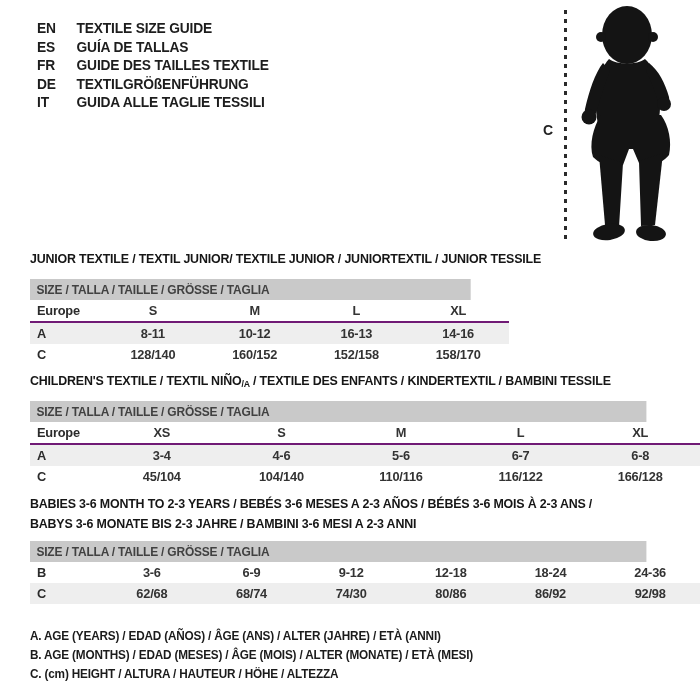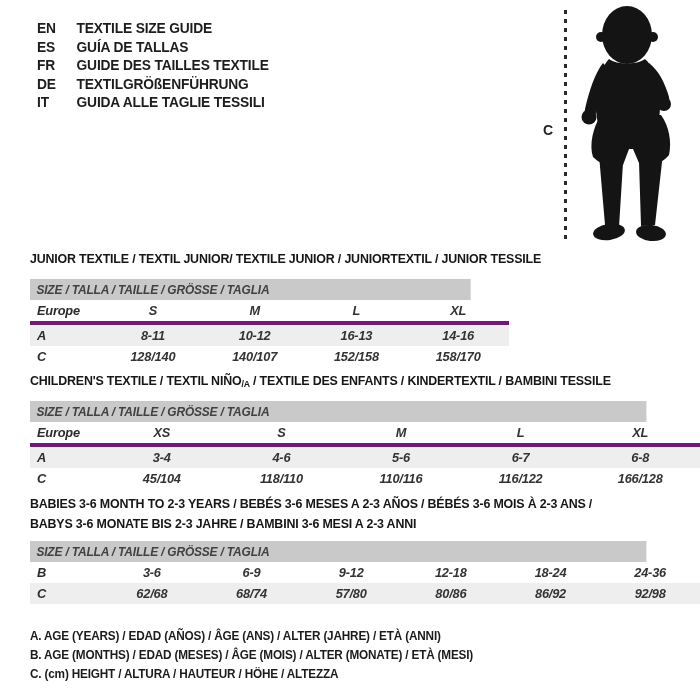--- a/index.html
+++ b/index.html
@@ -24,7 +24,7 @@
   
   .t-title { position:absolute; font-size:13.5px; font-weight:bold; letter-spacing:-0.2px; color:#161616; }
   .t-title .subpart { font-size:9.5px; vertical-align:-2px; }
-  .tbl { position:absolute; font-size:12.8px; letter-spacing:-0.2px;font-style:italic; }
+  .tbl { position:absolute; font-size:12.8px; letter-spacing:-0.2px; }
   .sizehdr { height:21px; line-height:21px; background:#c9c9c9; color:#414141;
     font-weight:bold; font-size:13px; padding-left:7px; }
   .trow { display:grid; height:21px; align-items:center; font-weight:bold; color:#333; }

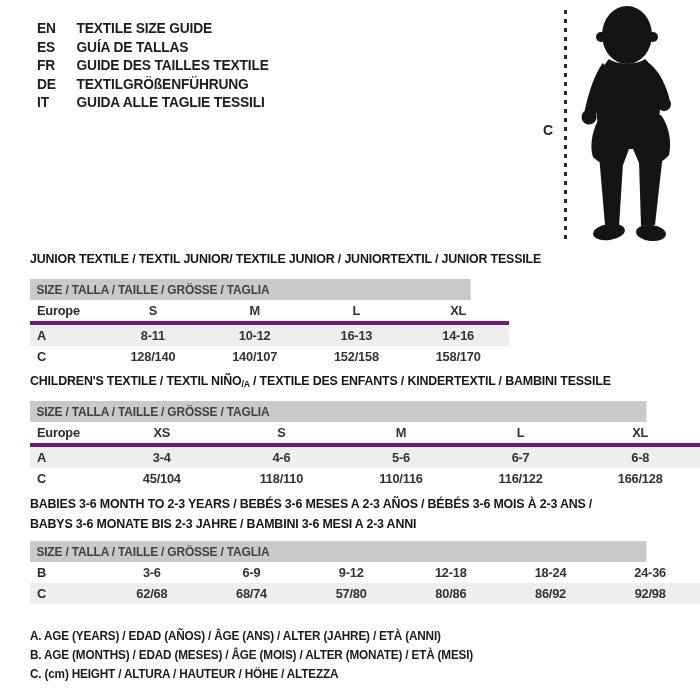--- a/index.html
+++ b/index.html
@@ -34,7 +34,7 @@
   .trow span { text-align:center; }
   .trow .lbl { text-align:left; padding-left:7px; color:#2b2b2b; }
   .stripe { background:#eeeeee; }
-  .europe { border-bottom:4px solid #701a75; }
+  .europe { border-bottom:2px solid #701a75; }
 
   
   .footnotes { position:absolute; left:18px; top:627px; }

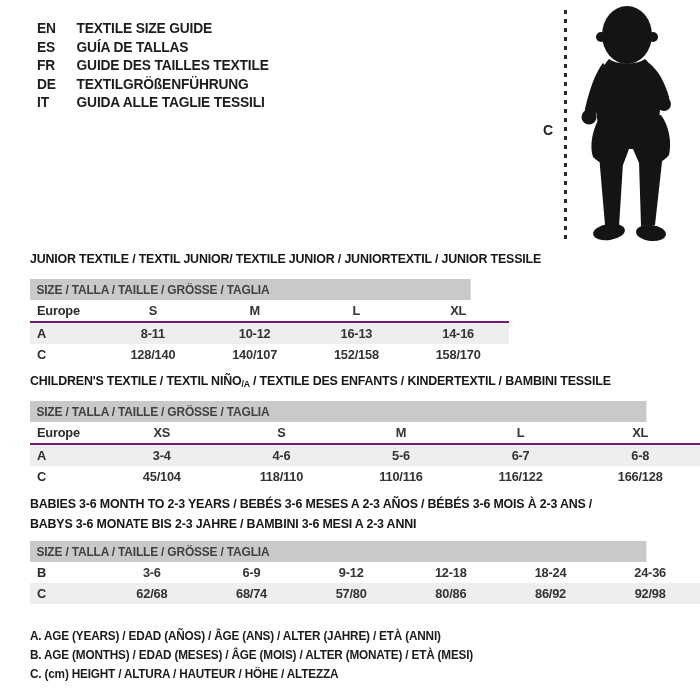--- a/index.html
+++ b/index.html
@@ -110,7 +110,7 @@
     <div class="trow">
       <span class="lbl">C</span>
       <span>128/140</span>
-      <span>140/107</span>
+      <span>160/152</span>
       <span>152/158</span>
       <span>158/170</span>
     </div>

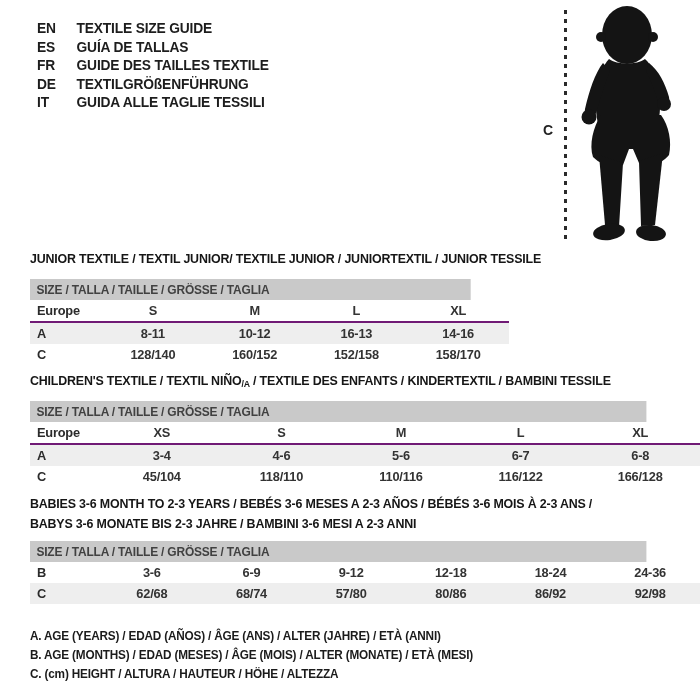--- a/index.html
+++ b/index.html
@@ -140,7 +140,7 @@
     <div class="trow">
       <span class="lbl">C</span>
       <span>45/104</span>
-      <span>118/110</span>
+      <span>104/140</span>
       <span>110/116</span>
       <span>116/122</span>
       <span>166/128</span>

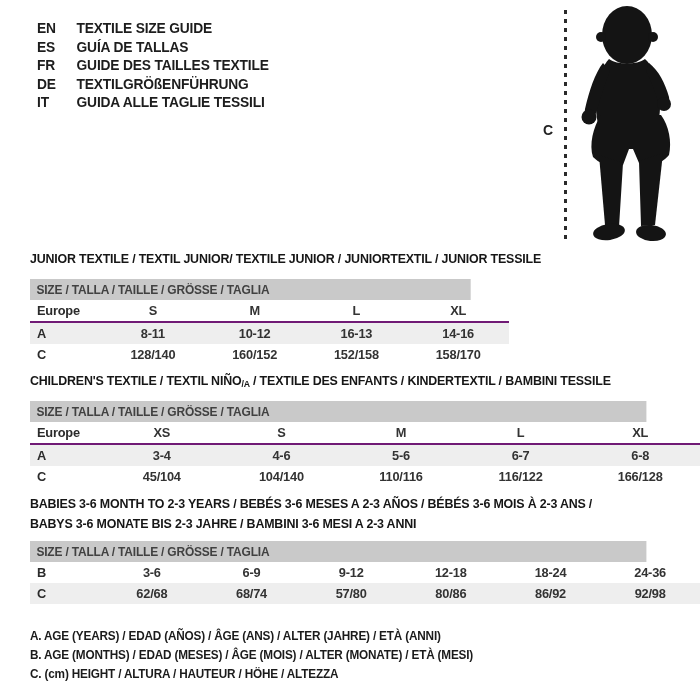--- a/index.html
+++ b/index.html
@@ -164,7 +164,7 @@
       <span class="lbl">C</span>
       <span>62/68</span>
       <span>68/74</span>
-      <span>57/80</span>
+      <span>74/30</span>
       <span>80/86</span>
       <span>86/92</span>
       <span>92/98</span>

